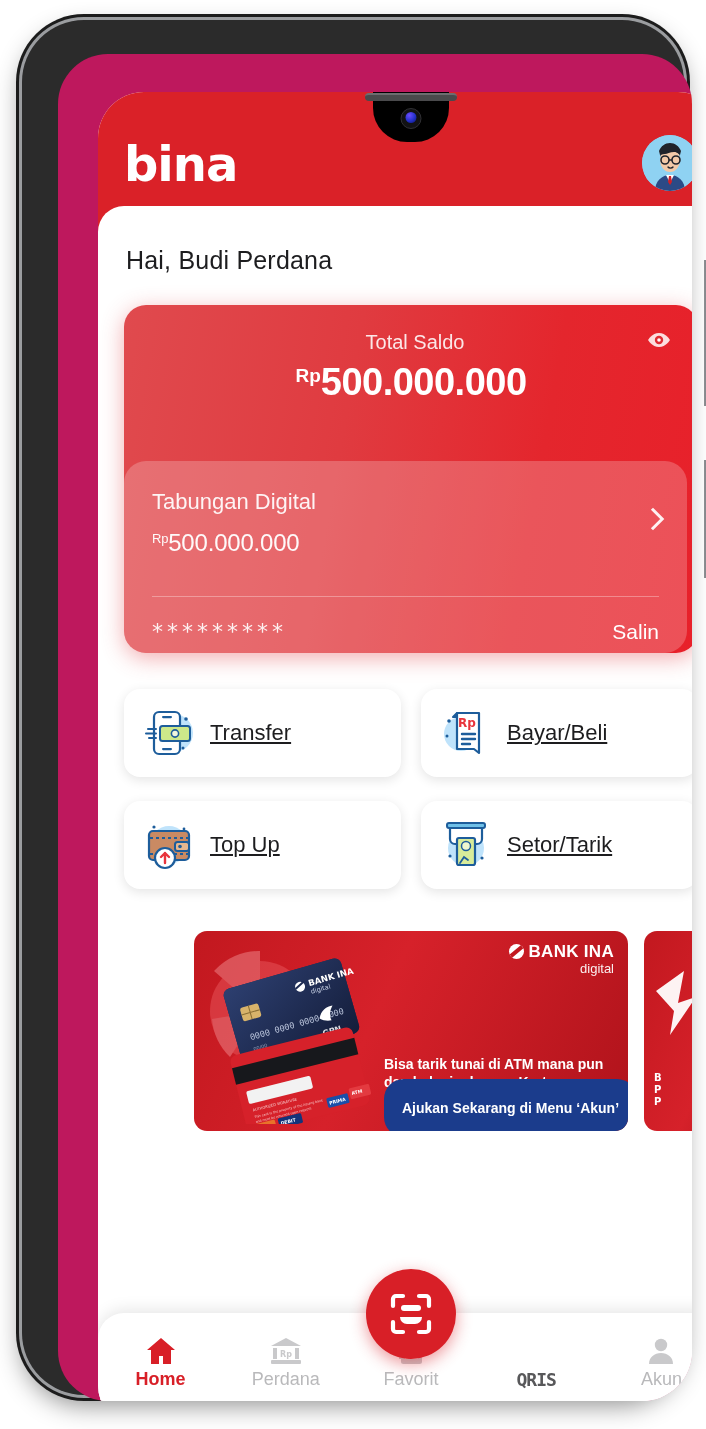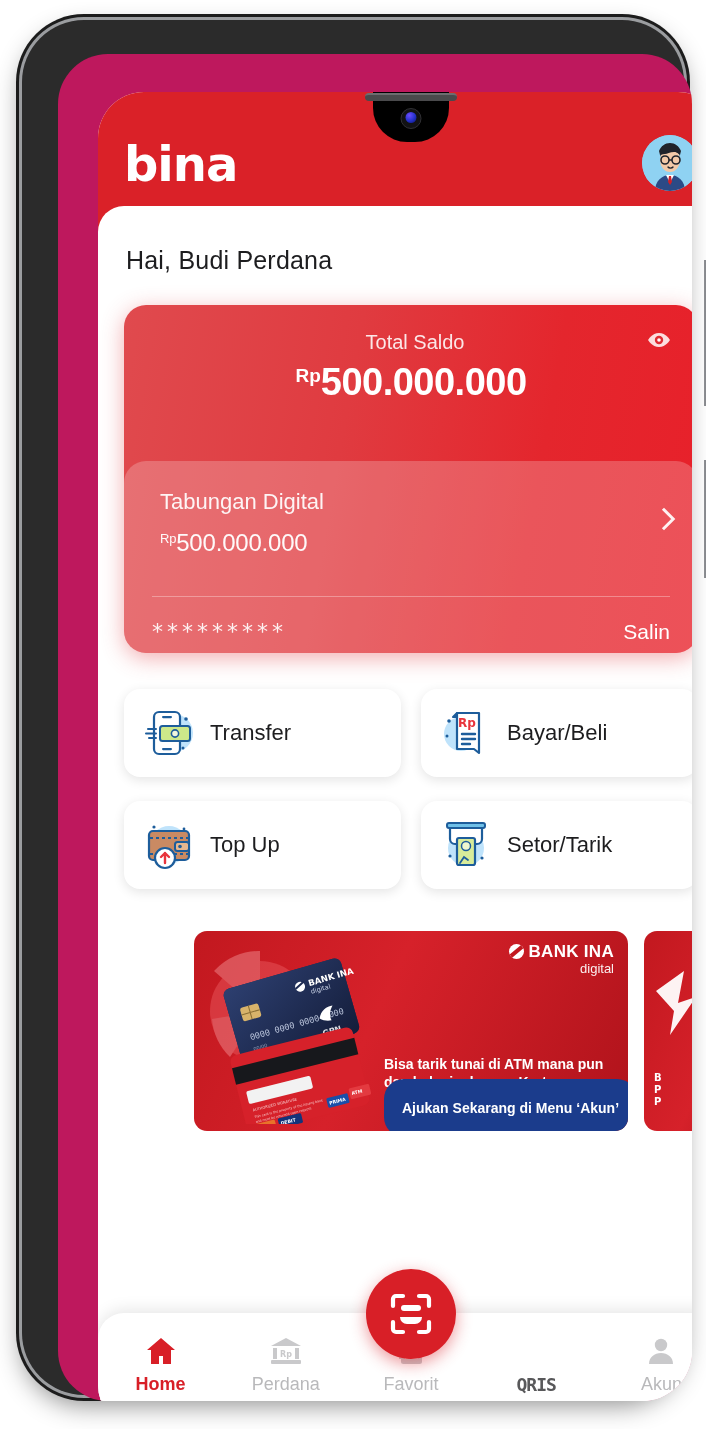--- a/index.html
+++ b/index.html
@@ -181,11 +181,11 @@
 
   .acct-panel {
     position: absolute;
-    left: 0; right: 0; bottom: 0;
+    left: 0; right: 11px; bottom: 0;
     height: 192px;
     background: rgba(255,255,255,.22);
     border-radius: 22px;
-    padding: 28px 28px 0 36px;
+    padding: 28px 28px 0 28px;
   }
   .acct-name {
     color: rgba(255,255,255,.93);

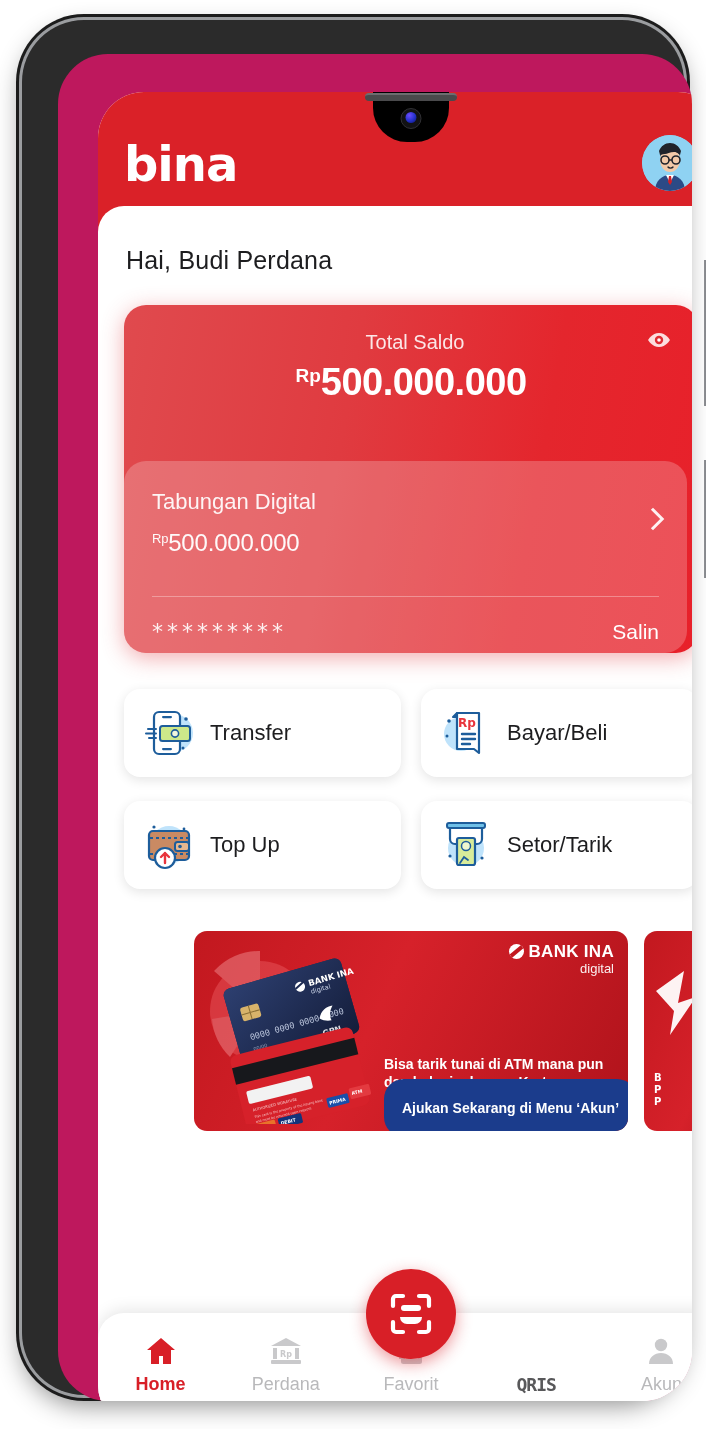--- a/index.html
+++ b/index.html
@@ -257,6 +257,7 @@
     margin-left: 14px;
     font-size: 22px;
     color: #1d1d1f;
+    text-decoration: underline;
   }
 
   

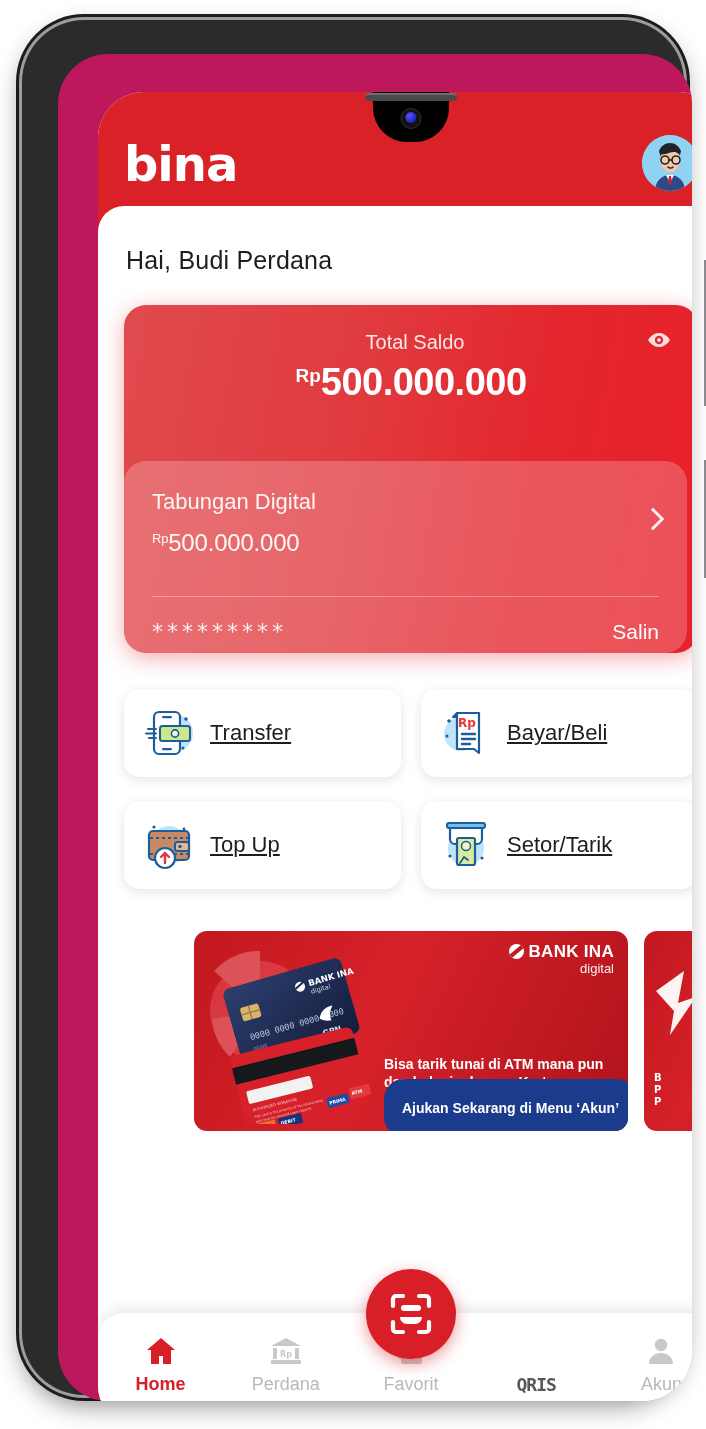--- a/index.html
+++ b/index.html
@@ -355,7 +355,6 @@
   }
   .nav-item .nic { height: 36px; display: flex; align-items: center; }
   .nav-item .nlb {
-    margin-top: 5px;
     font-size: 18px;
     color: #b9b9bb;
   }

